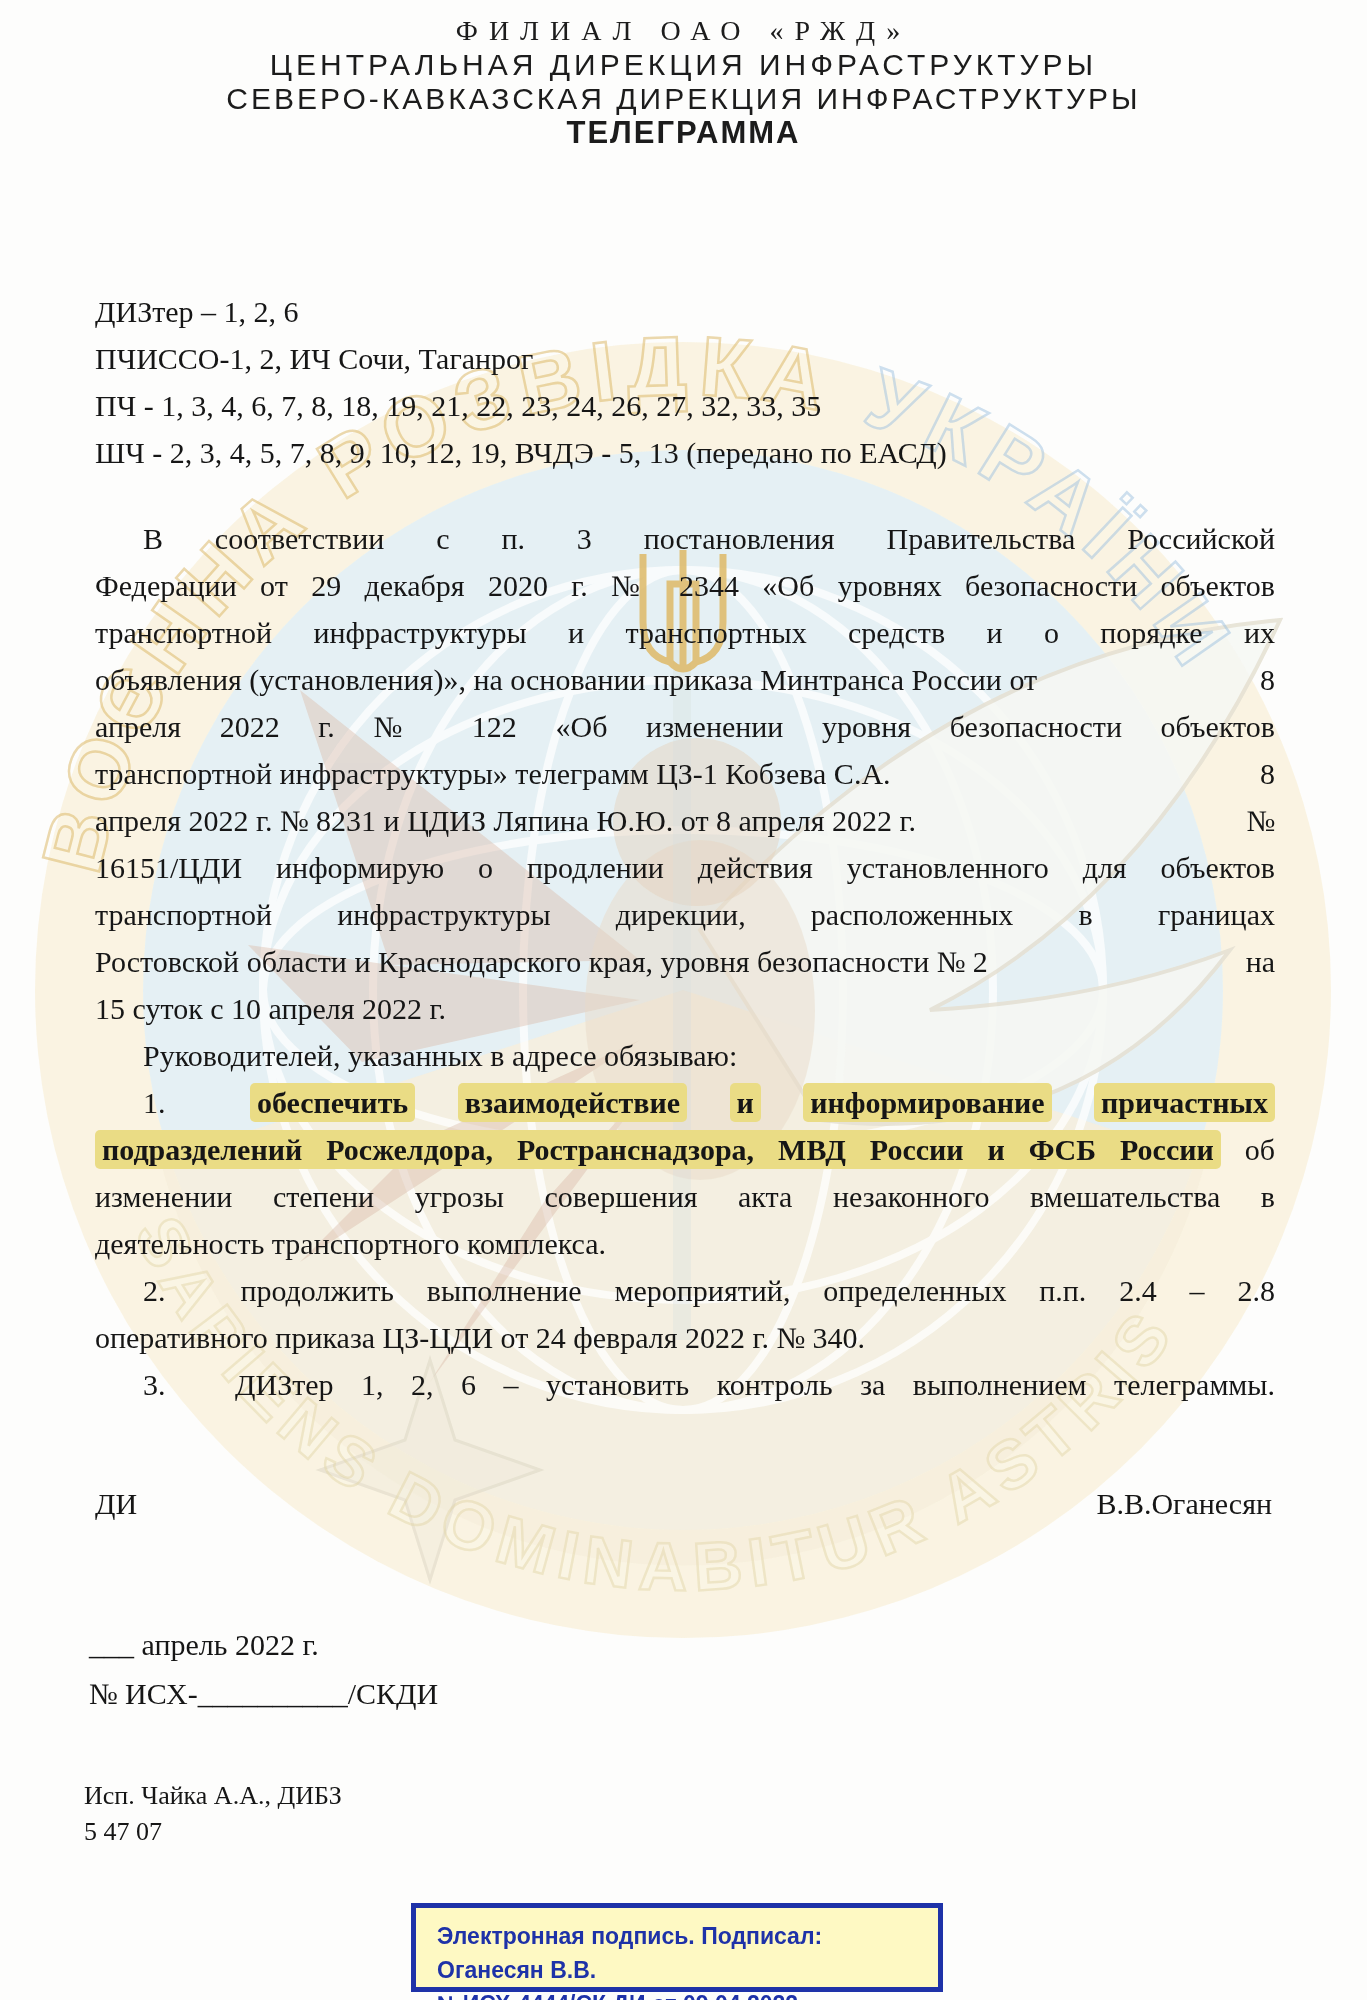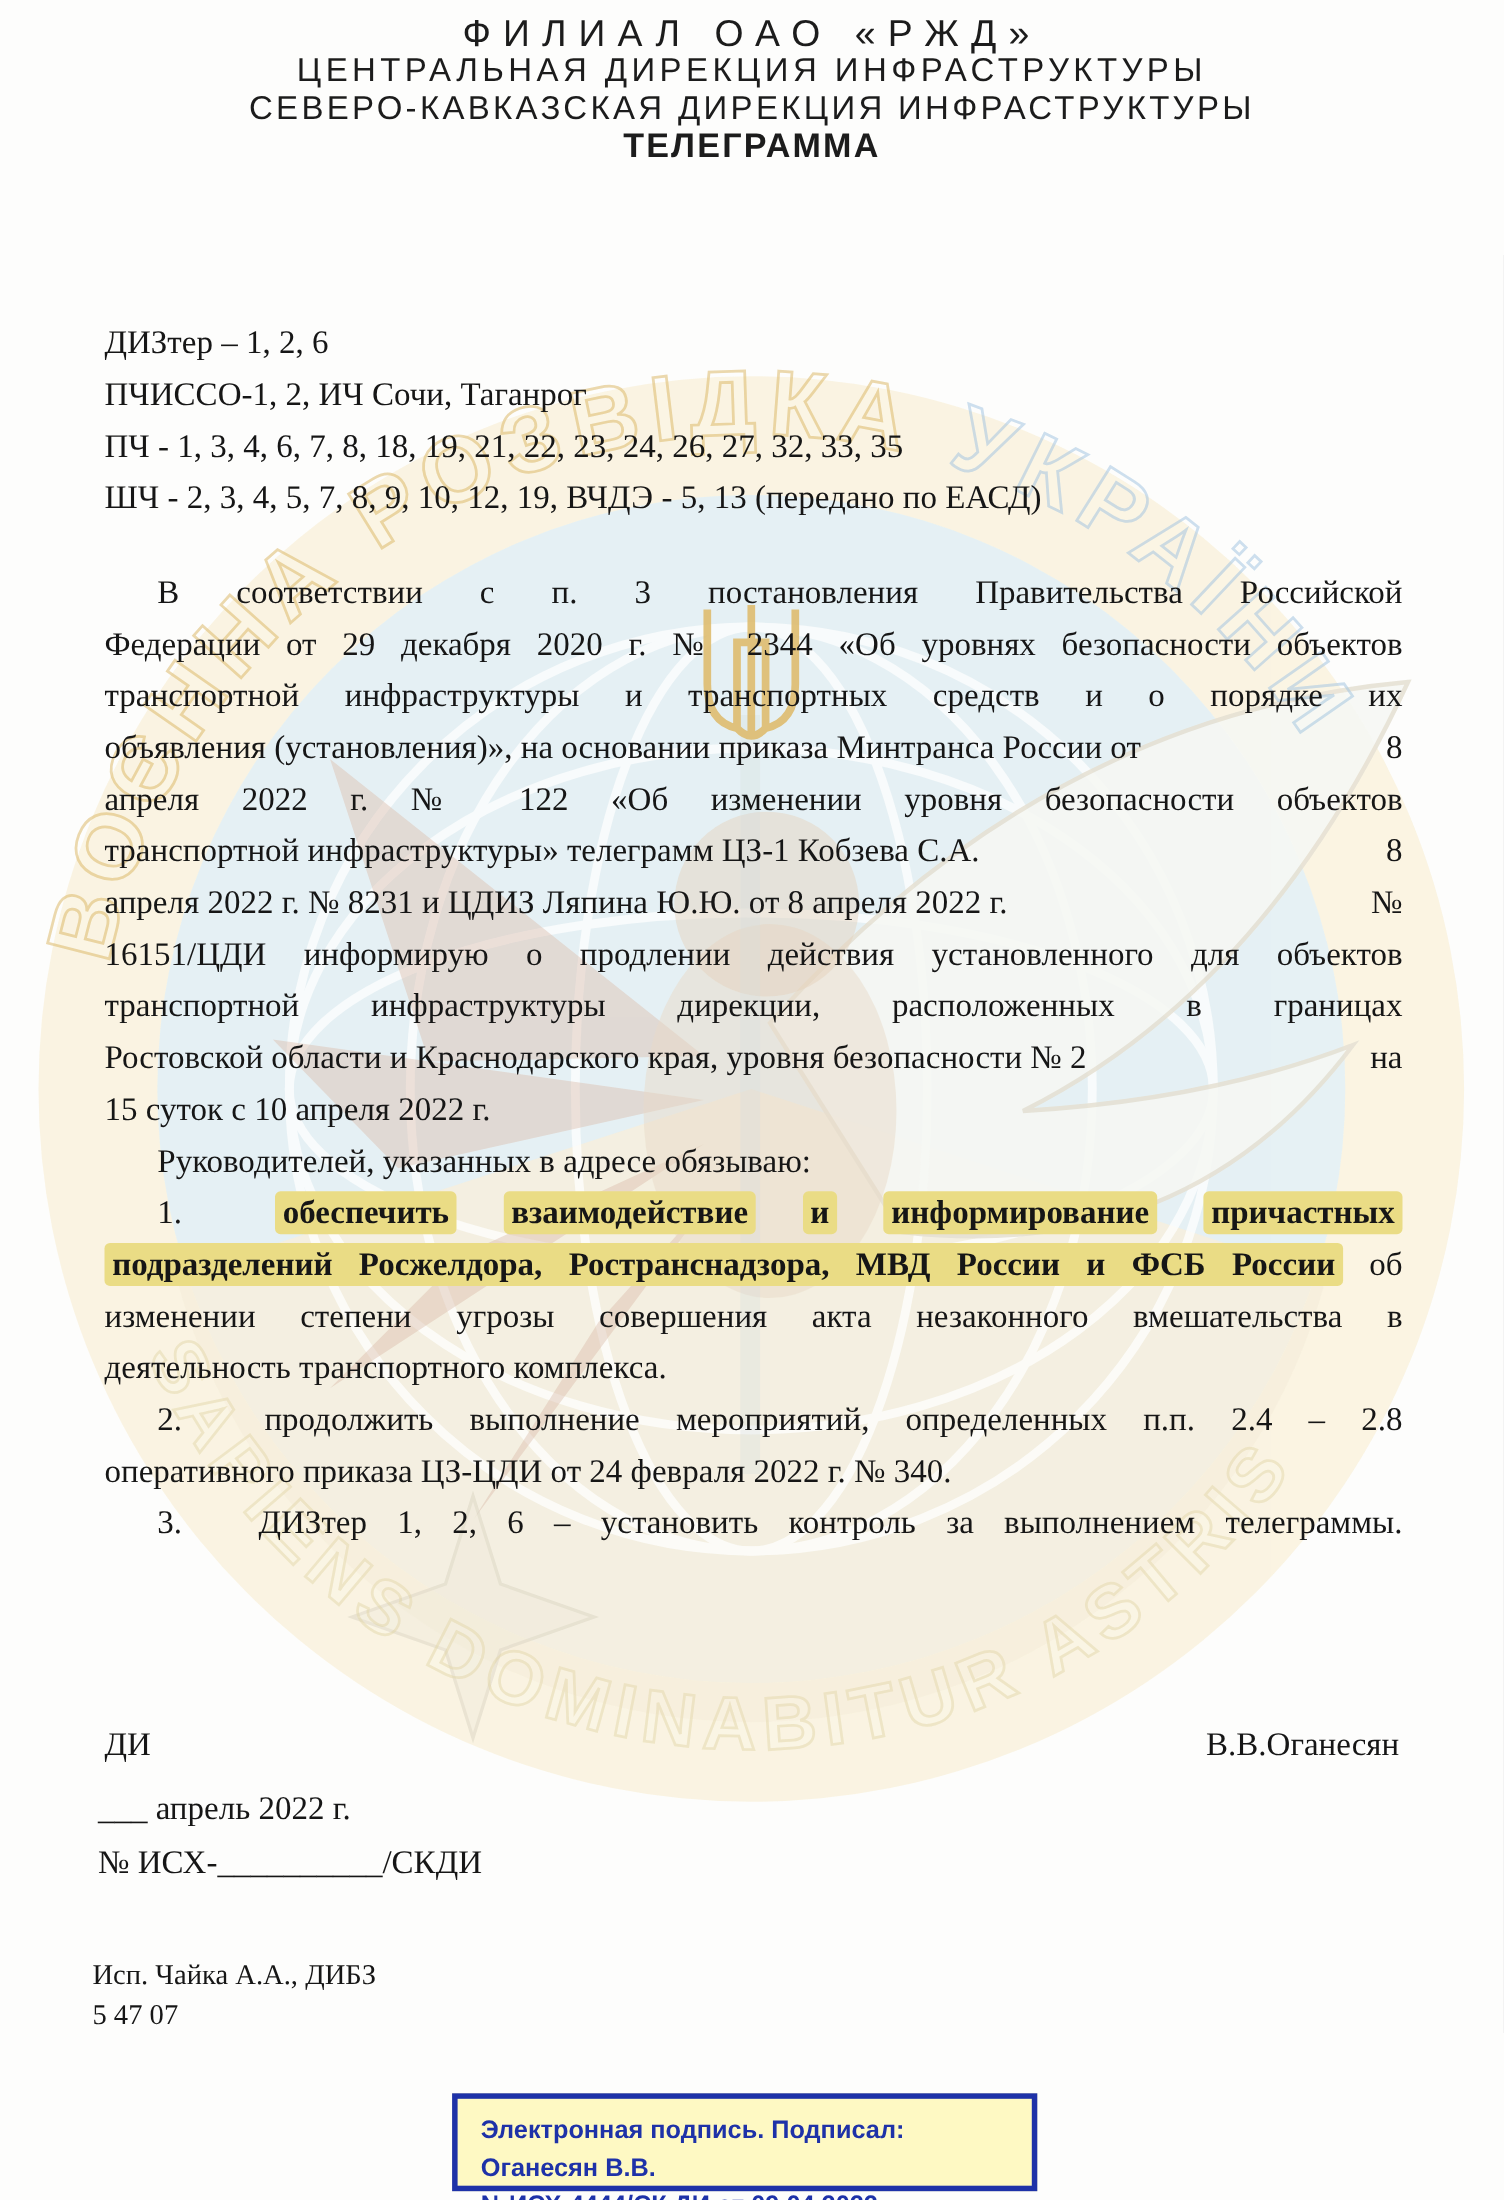--- a/index.html
+++ b/index.html
@@ -10,7 +10,7 @@
 
   .head{position:absolute;top:14px;left:0;width:100%;text-align:center;
         font-family:"Liberation Sans",sans-serif;color:#1c1c1c;}
-  .head .h1{font-size:34px;letter-spacing:11px;line-height:34px;}
+  .head .h1{font-size:28px;letter-spacing:11px;line-height:34px;font-family:Liberation Serif, serif;}
   .head .h2{font-size:30px;letter-spacing:4px;line-height:34px;}
   .head .h3{font-size:30px;letter-spacing:3px;line-height:33px;}
   .head .h4{font-size:31px;font-weight:bold;letter-spacing:2px;line-height:36px;}

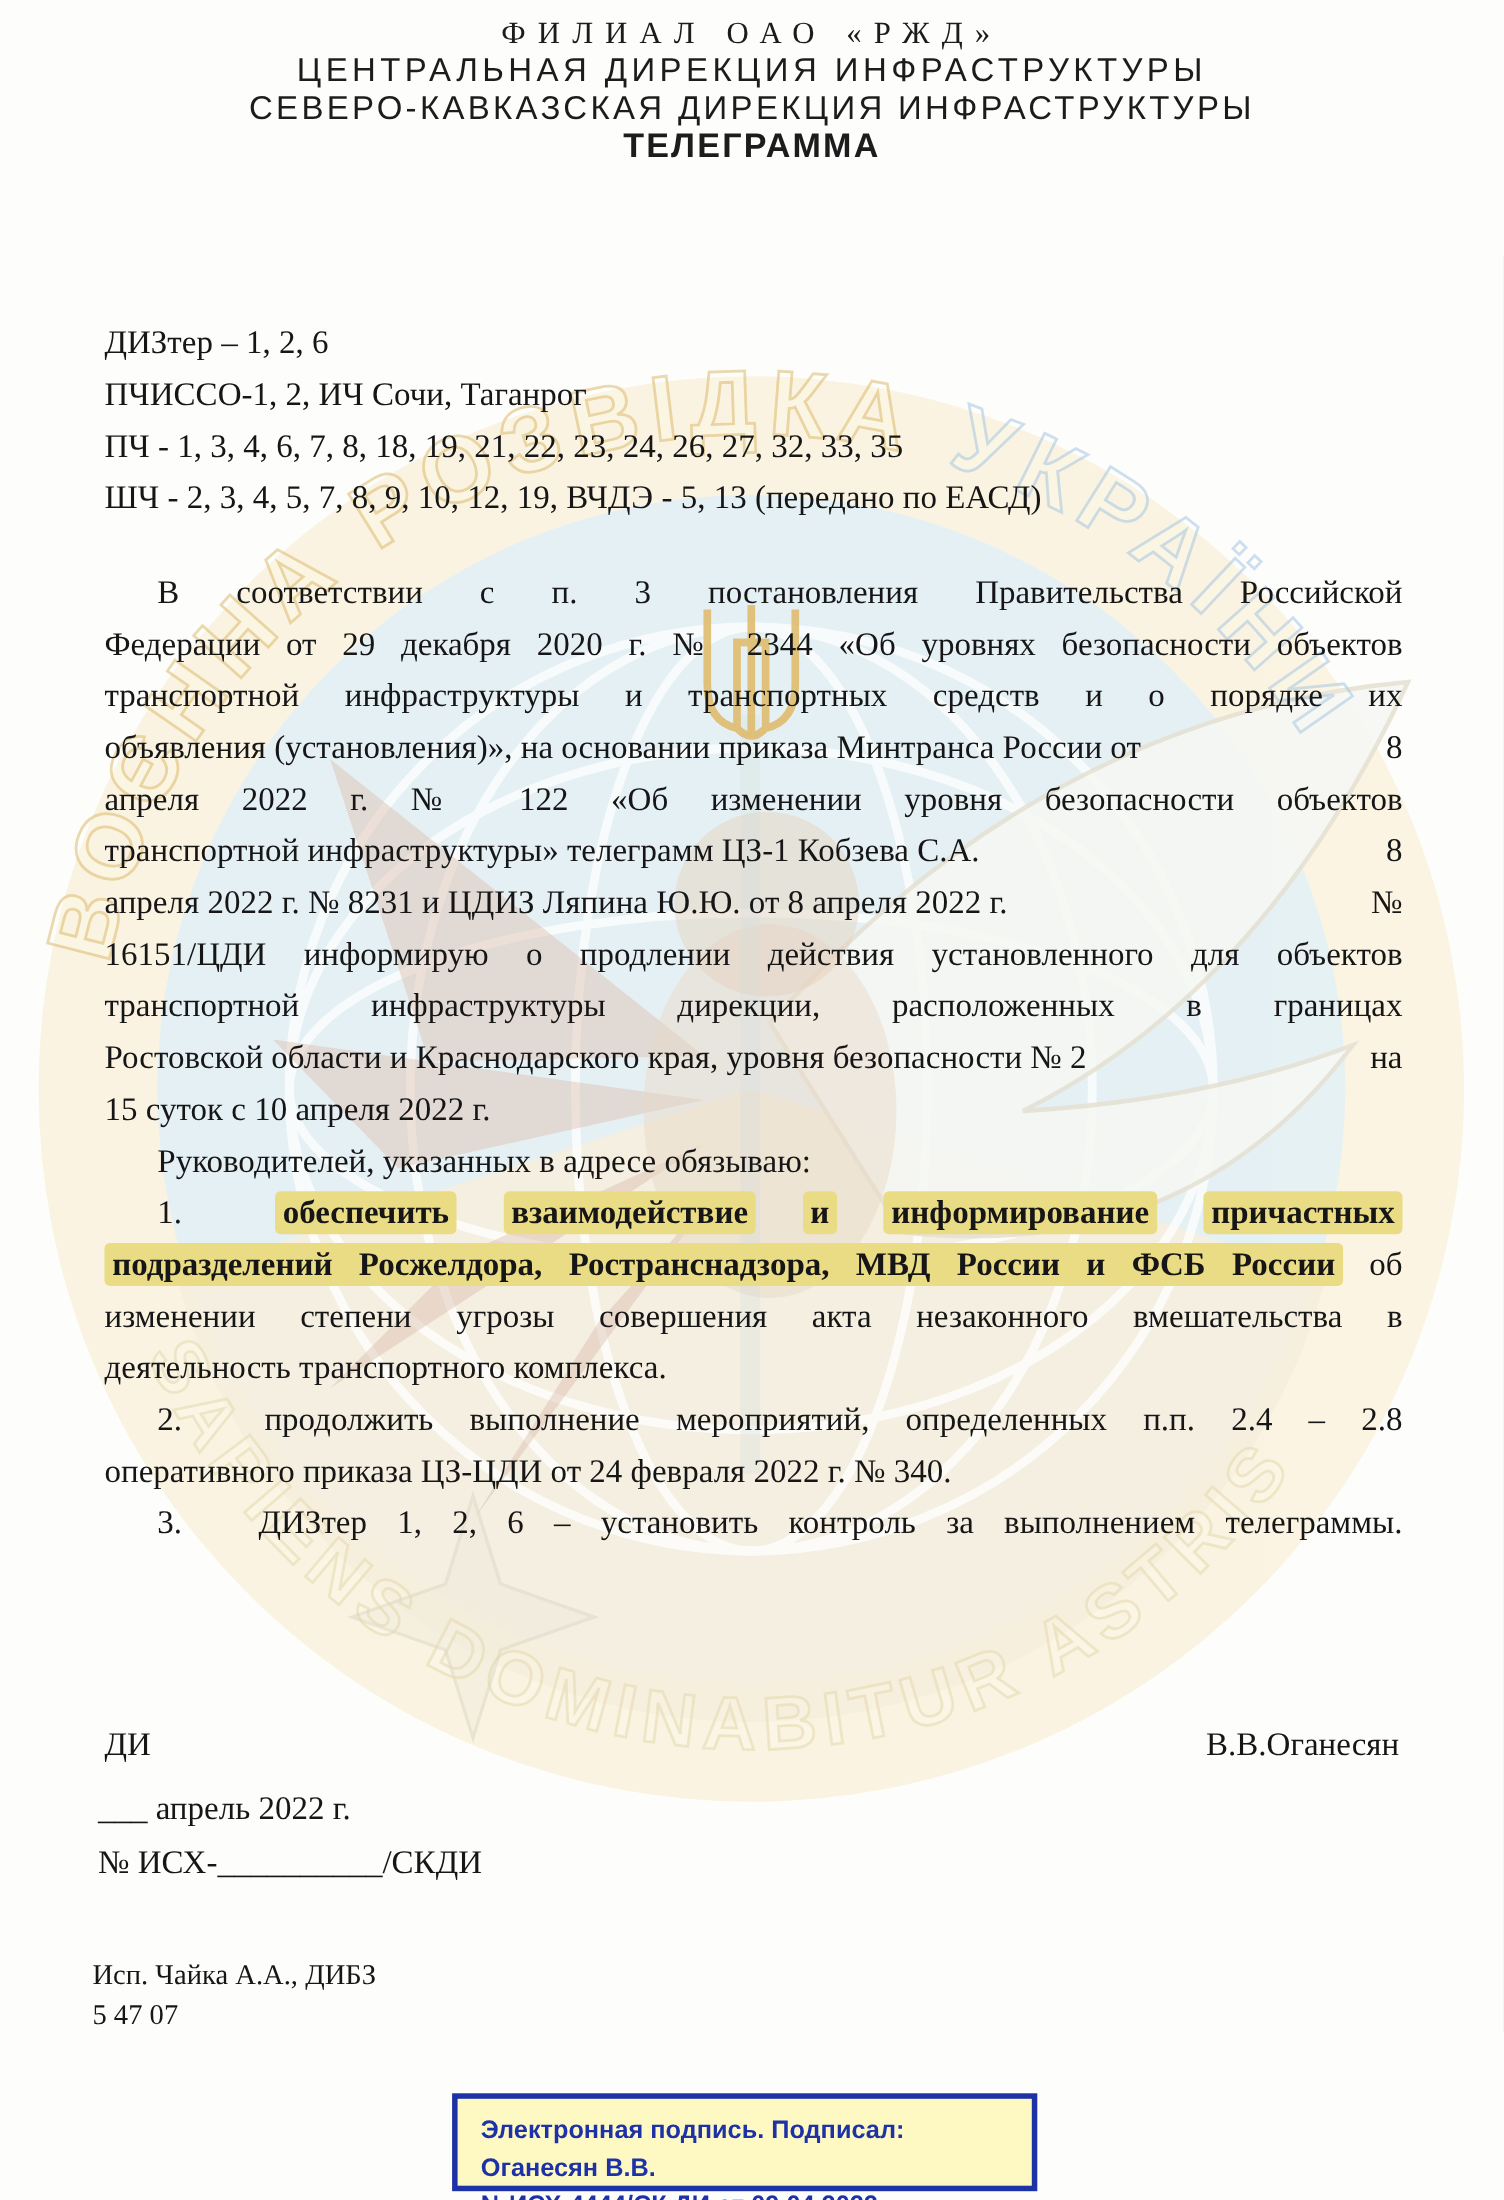--- a/index.html
+++ b/index.html
@@ -24,7 +24,7 @@
   .num{margin-right:42px;}
   .hl{background:var(--highlight,#eadc85);padding:3px 7px;border-radius:5px;font-weight:bold;}
 
-  .sigrow{position:absolute;top:1569px;left:95px;width:1177px;display:flex;
+  .sigrow{position:absolute;top:1487px;left:95px;width:1177px;display:flex;
           justify-content:space-between;font-size:30px;}
   .req{position:absolute;top:1620px;left:89px;font-size:30px;line-height:49px;}
   .exec{position:absolute;top:1778px;left:84px;font-size:26px;line-height:36px;}

